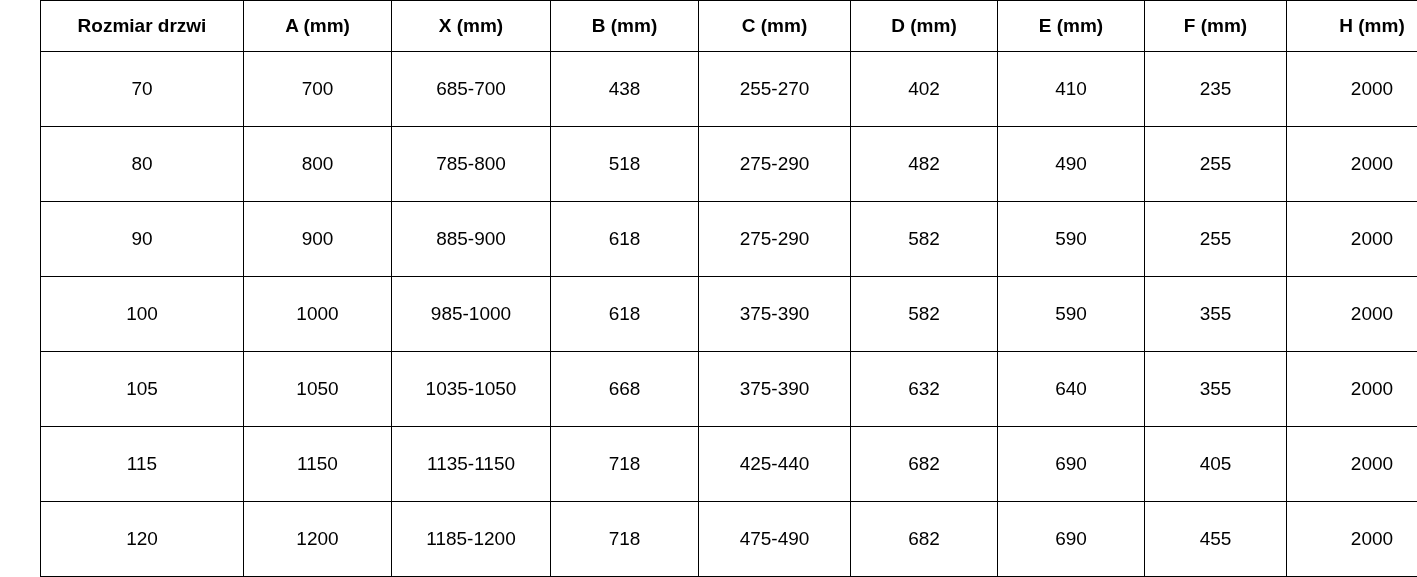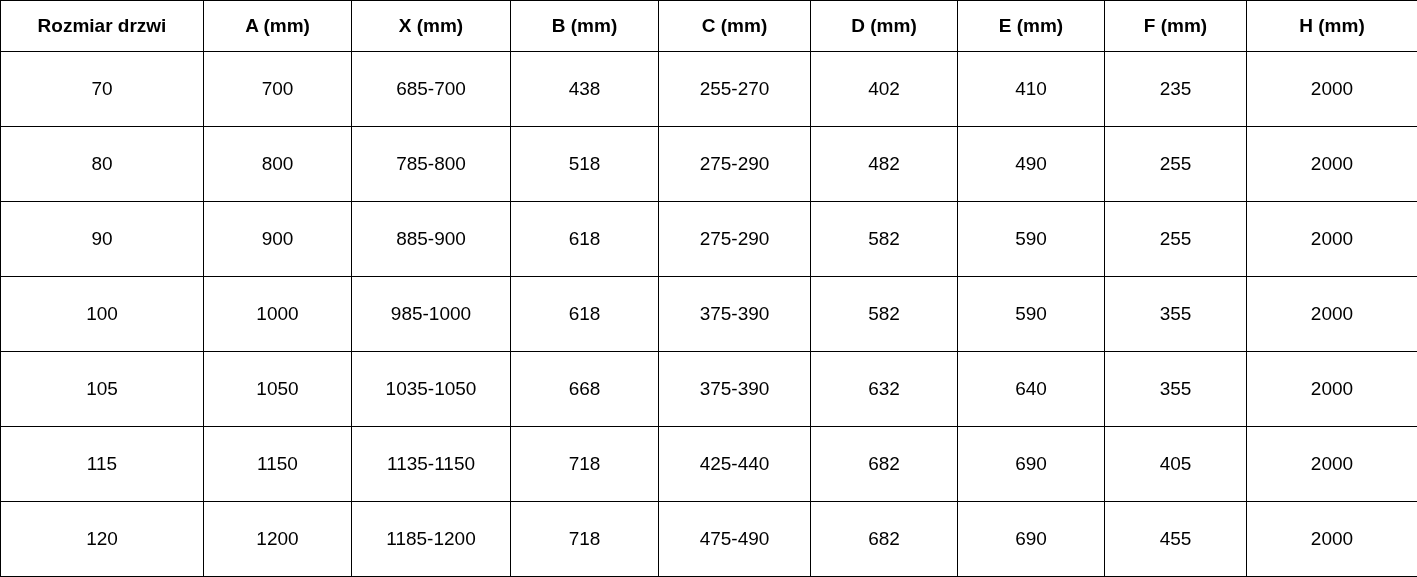--- a/index.html
+++ b/index.html
@@ -18,6 +18,7 @@
     width: 1359px;
     height: 577px;
     box-sizing: border-box;
+    margin-left: 40px;
   }
   table.spec-table {
     border-collapse: collapse;

